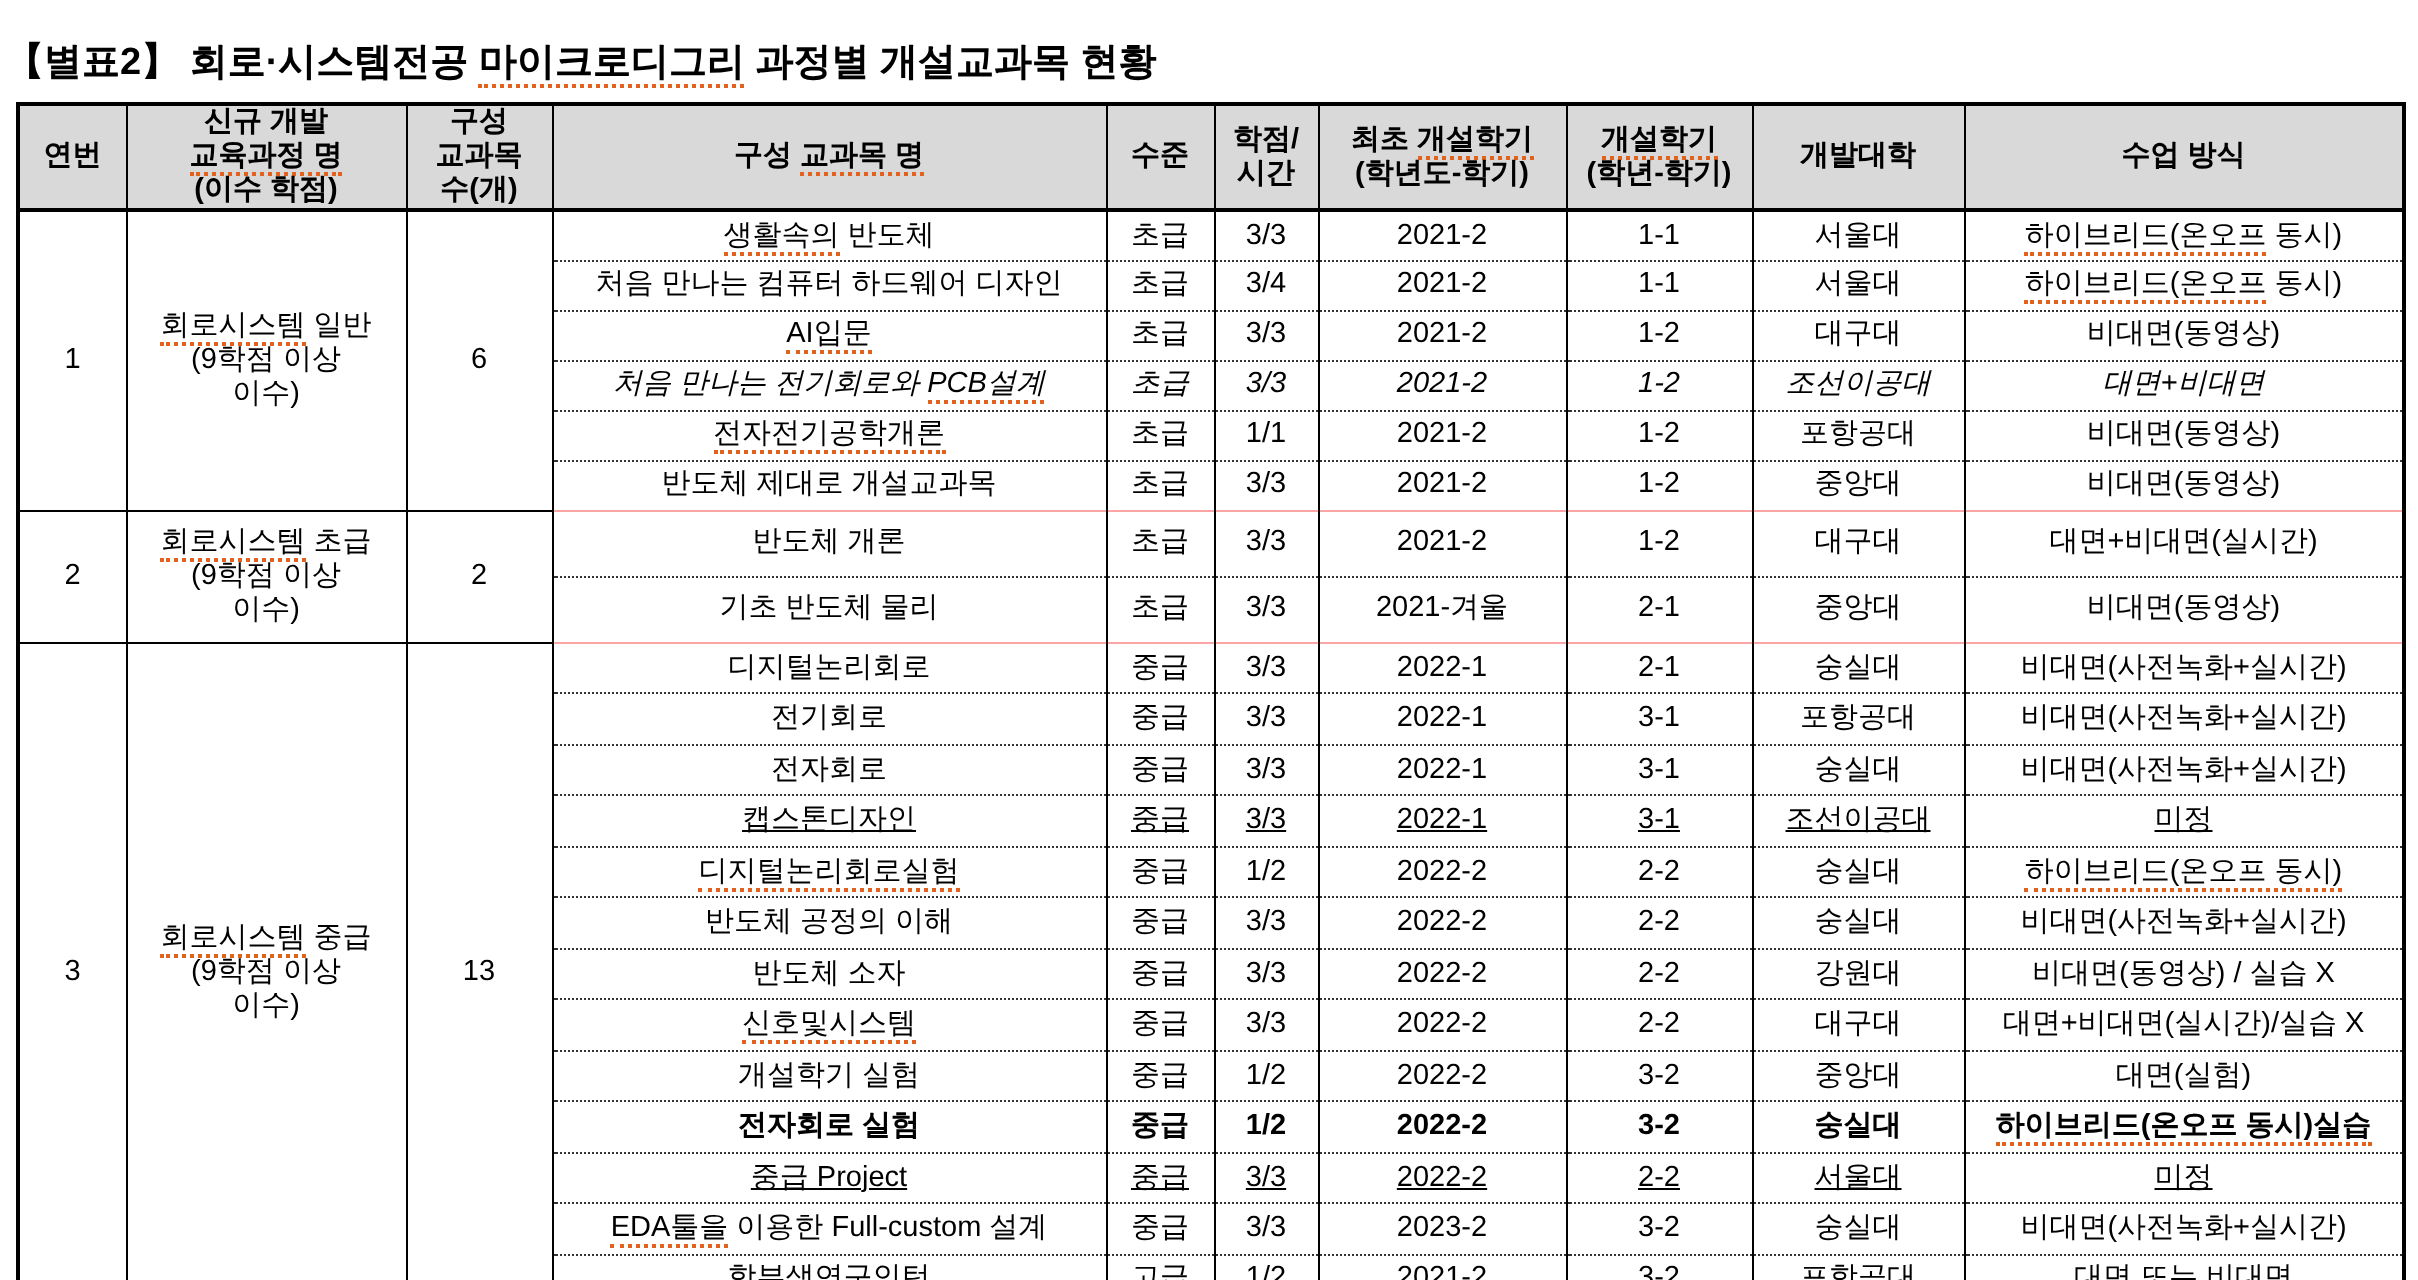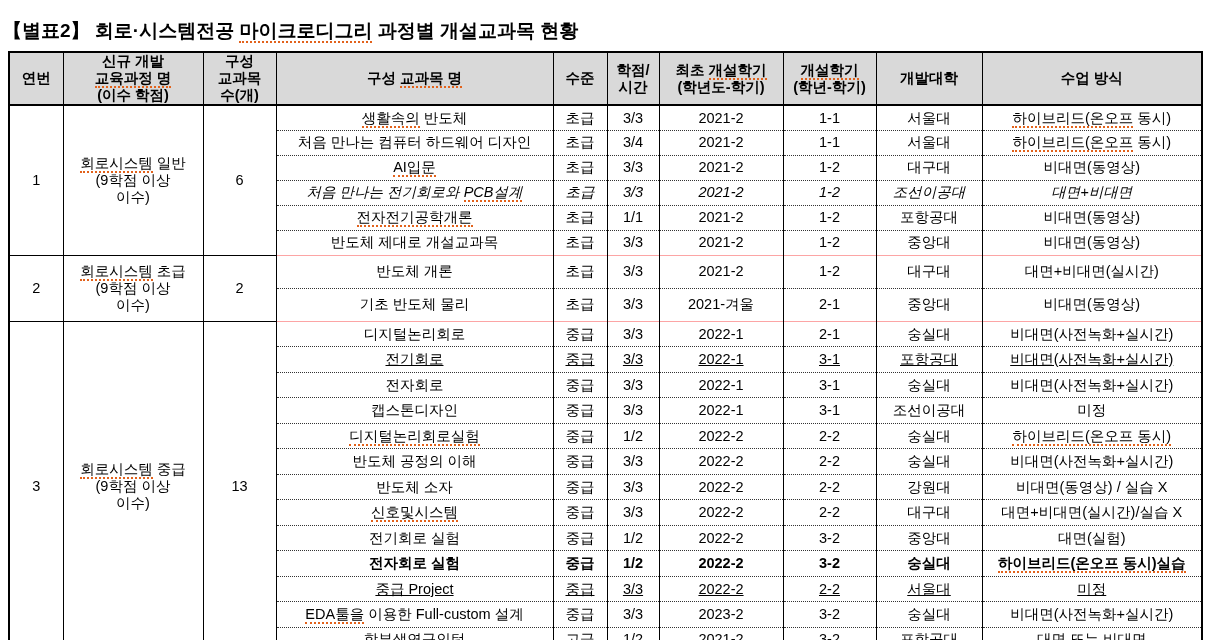--- a/index.html
+++ b/index.html
@@ -186,7 +186,7 @@
           <td class="gstart">숭실대</td>
           <td class="gstart">비대면(사전녹화+실시간)</td>
         </tr>
-        <tr style="height: 25.5px; text-decoration: underline;">
+        <tr style="height: 25.5px;">
           <td class="sep">전기회로</td>
           <td class="sep">중급</td>
           <td class="sep">3/3</td>

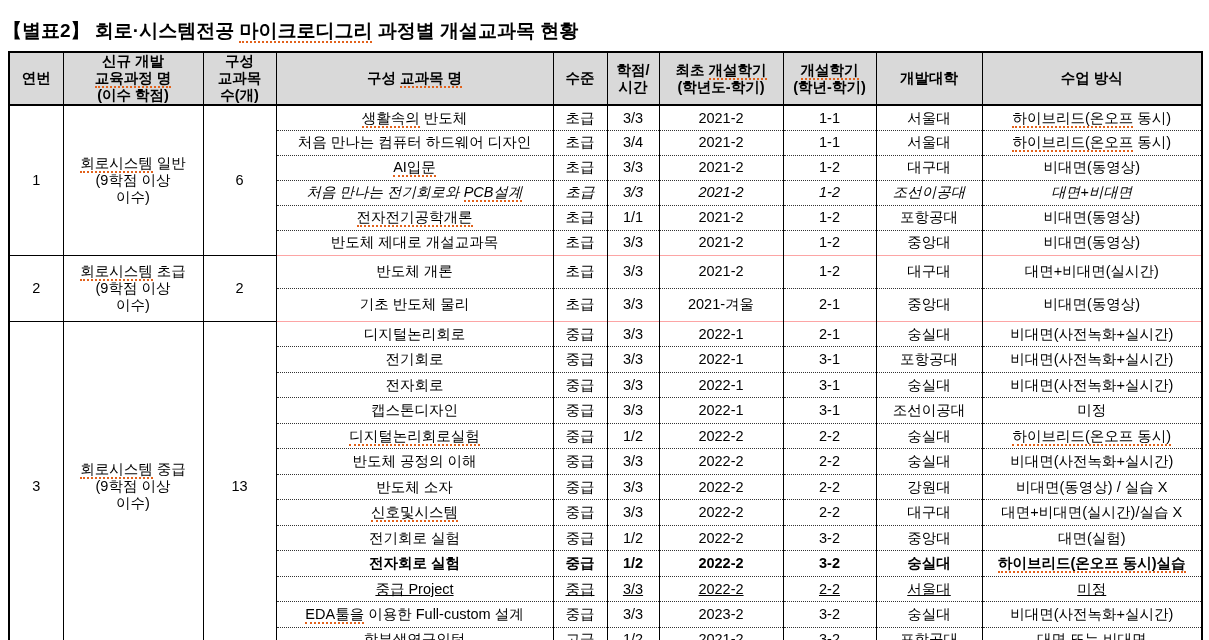--- a/index.html
+++ b/index.html
@@ -204,7 +204,7 @@
           <td class="sep">숭실대</td>
           <td class="sep">비대면(사전녹화+실시간)</td>
         </tr>
-        <tr style="height: 25.5px;">
+        <tr style="height: 25.5px; text-decoration: underline;">
           <td class="sep">캡스톤디자인</td>
           <td class="sep">중급</td>
           <td class="sep">3/3</td>

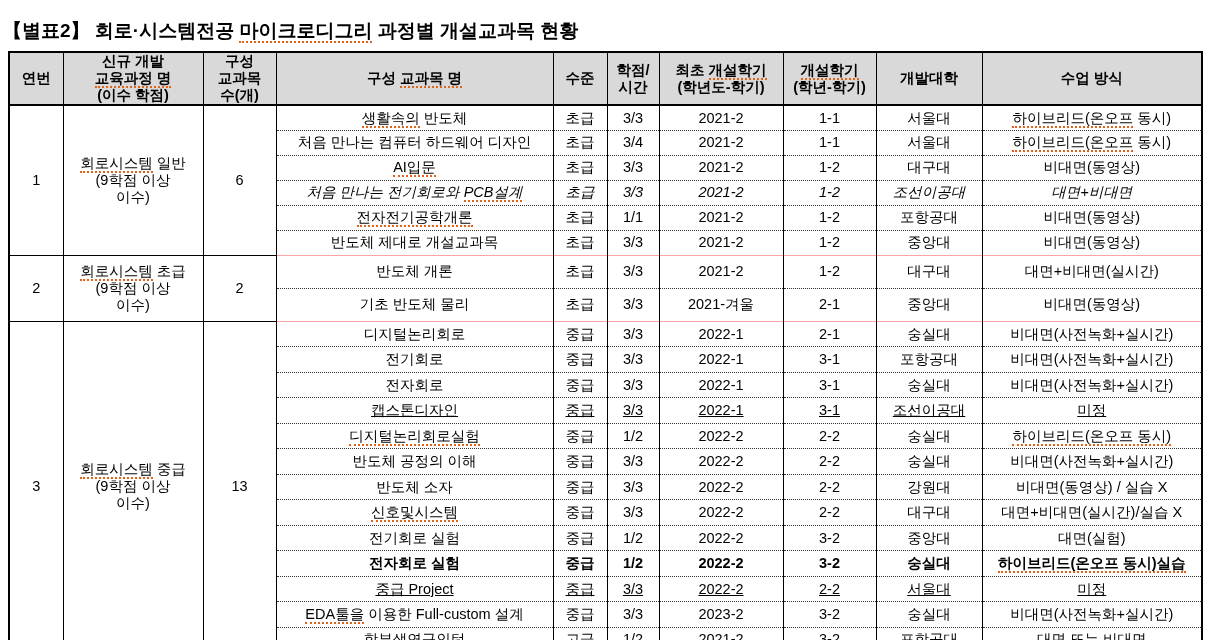--- a/index.html
+++ b/index.html
@@ -250,7 +250,7 @@
           <td class="sep">대면+비대면(실시간)/실습 X</td>
         </tr>
         <tr style="height: 25.5px;">
-          <td class="sep">전기회로 실험</td>
+          <td class="sep">개설학기 실험</td>
           <td class="sep">중급</td>
           <td class="sep">1/2</td>
           <td class="sep">2022-2</td>

